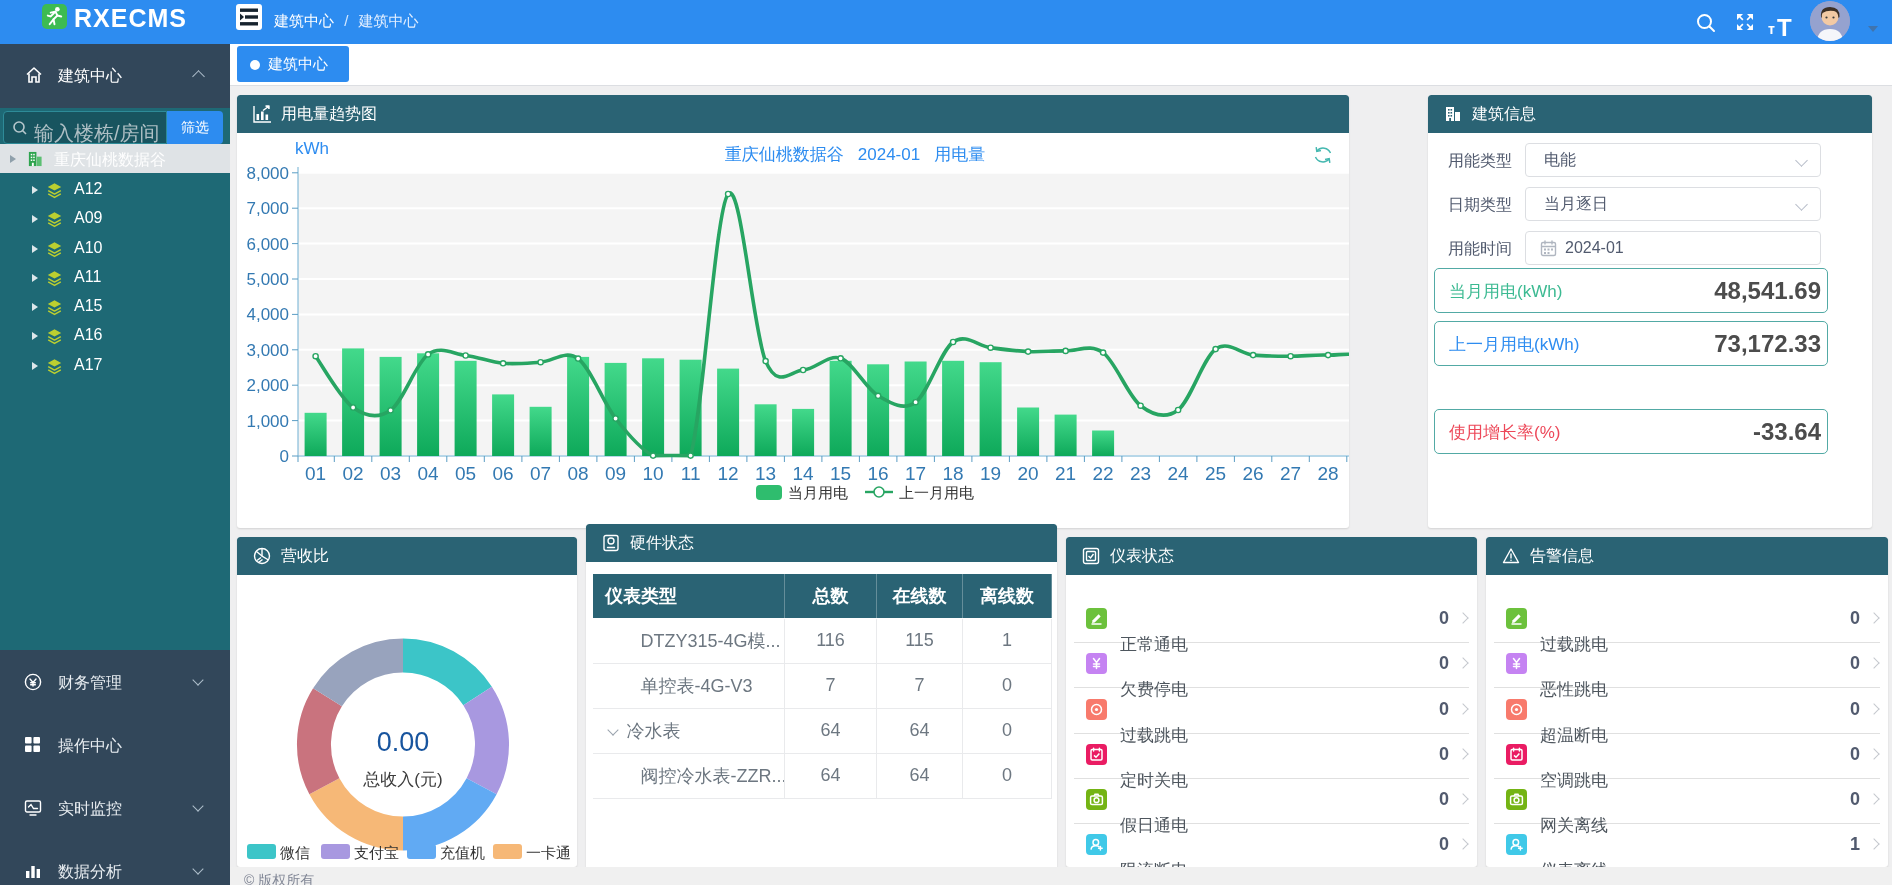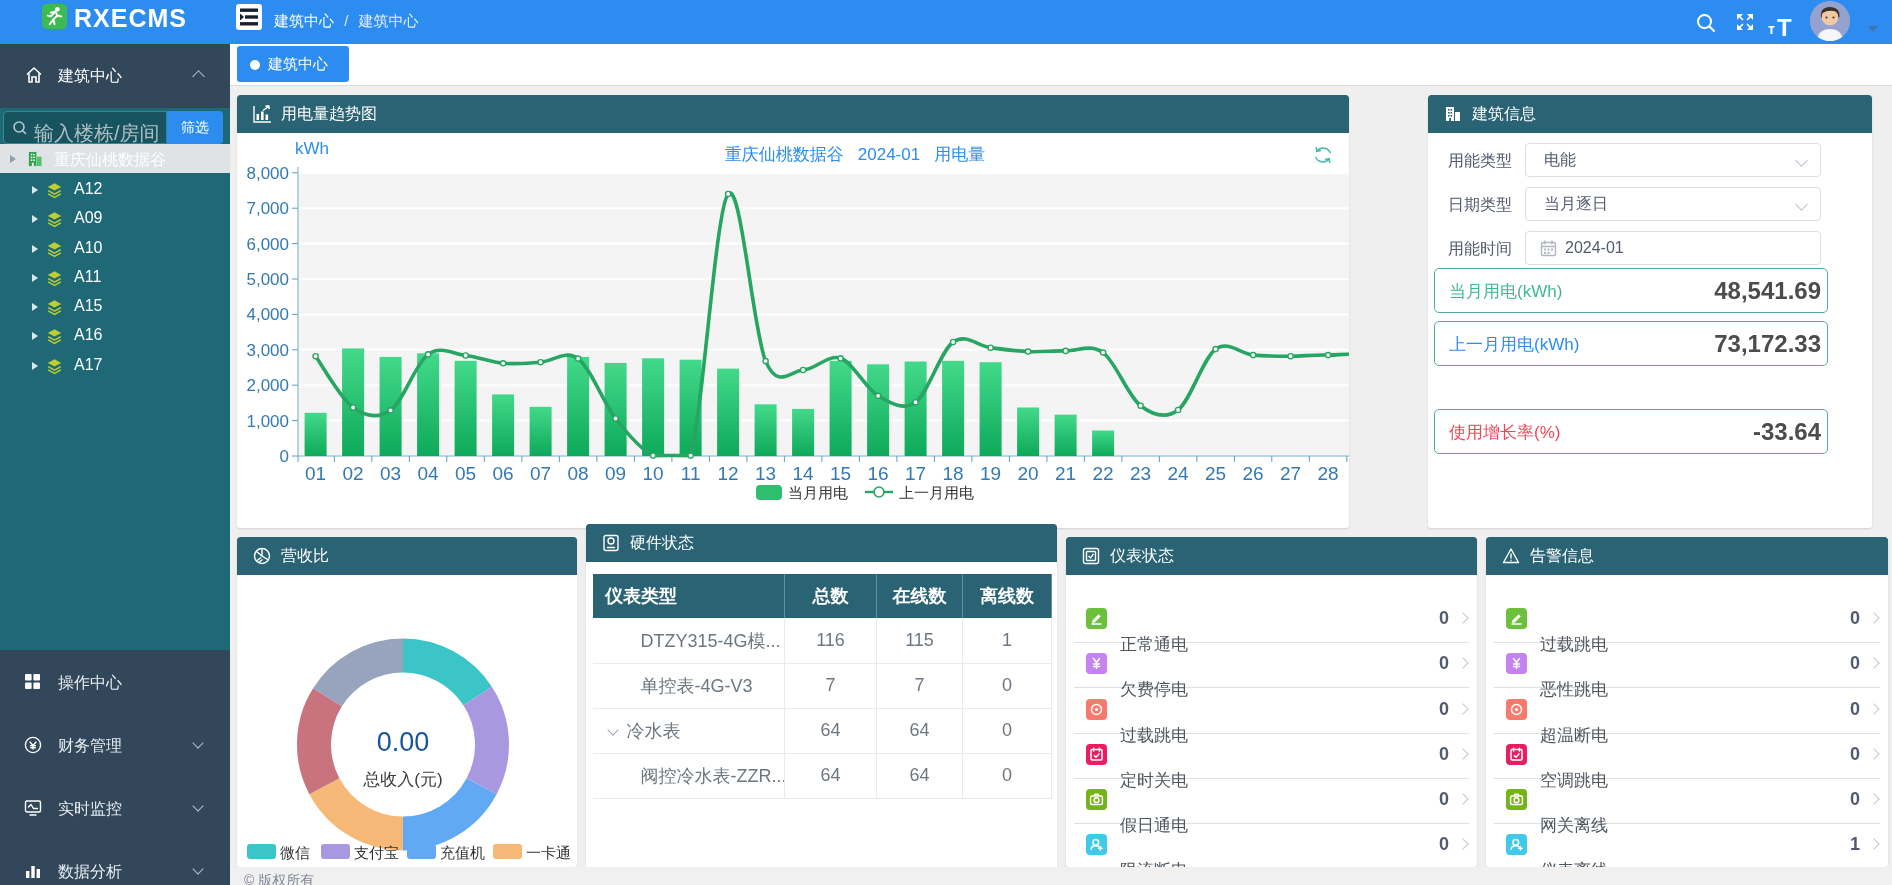--- a/index.html
+++ b/index.html
@@ -254,6 +254,14 @@
     </div>
     <div id="side-menu">
       <div class="mitem">
+        <svg width="18" height="18" viewBox="0 0 18 18" fill="none" stroke="#fff" stroke-width="1.4">
+            <circle cx="9" cy="9" r="7.6"></circle>
+            <path d="M6 6 L9 9.5 L12 6 M9 9.5 L9 13 M6.7 9.8 L11.3 9.8 M6.7 11.8 L11.3 11.8" stroke-linecap="round"></path>
+          </svg>
+        <div class="t">财务管理</div>
+        <div class="caret"></div>
+      </div>
+      <div class="mitem">
         <svg width="17" height="17" viewBox="0 0 17 17" fill="#fff">
             <rect x="1" y="1" width="6.6" height="6.6" rx="1"></rect>
             <rect x="9.4" y="1" width="6.6" height="6.6" rx="1"></rect>
@@ -261,14 +269,6 @@
             <rect x="9.4" y="9.4" width="6.6" height="6.6" rx="1"></rect>
           </svg>
         <div class="t">操作中心</div>
-      </div>
-      <div class="mitem">
-        <svg width="18" height="18" viewBox="0 0 18 18" fill="none" stroke="#fff" stroke-width="1.4">
-            <circle cx="9" cy="9" r="7.6"></circle>
-            <path d="M6 6 L9 9.5 L12 6 M9 9.5 L9 13 M6.7 9.8 L11.3 9.8 M6.7 11.8 L11.3 11.8" stroke-linecap="round"></path>
-          </svg>
-        <div class="t">财务管理</div>
-        <div class="caret"></div>
       </div>
       <div class="mitem">
         <svg width="18" height="18" viewBox="0 0 18 18" fill="none" stroke="#fff" stroke-width="1.4">

